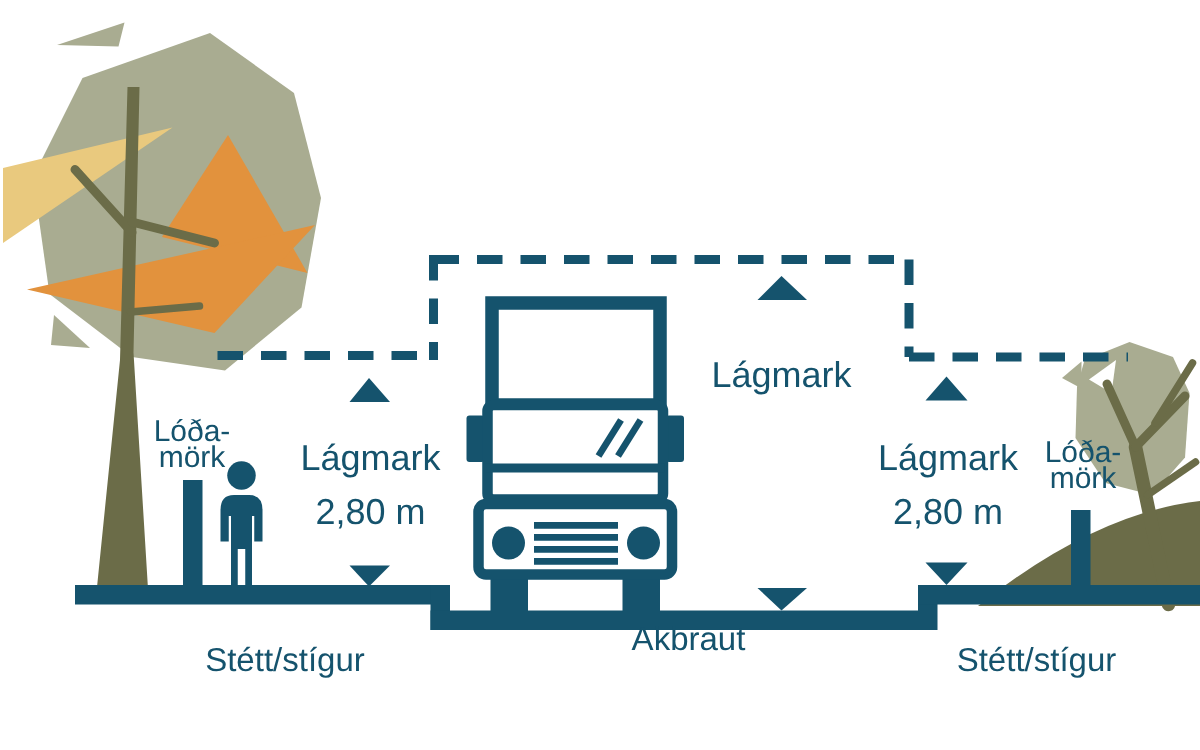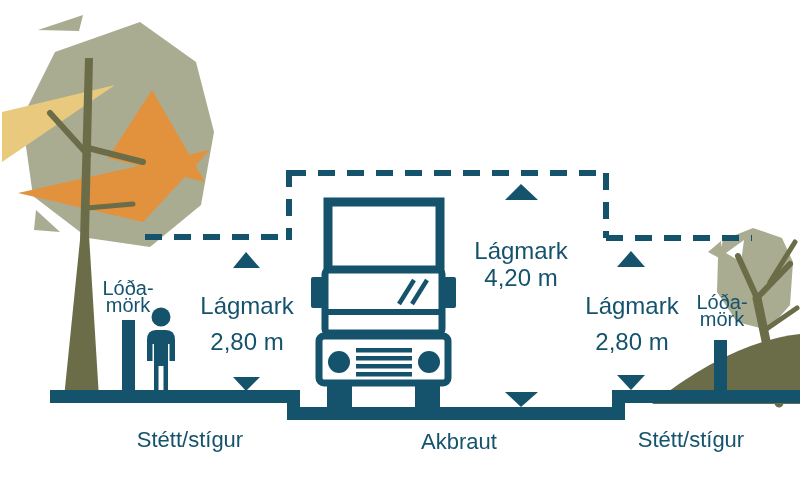--- a/index.html
+++ b/index.html
@@ -126,7 +126,6 @@
 
   <div class="lbl clearance mid" style="left:461px;top:237px;width:120px">
     <div>Lágmark</div>
-    <div>4,20 m</div>
   </div>
 
   <div class="lbl clearance" style="left:572px;top:288px;width:120px">

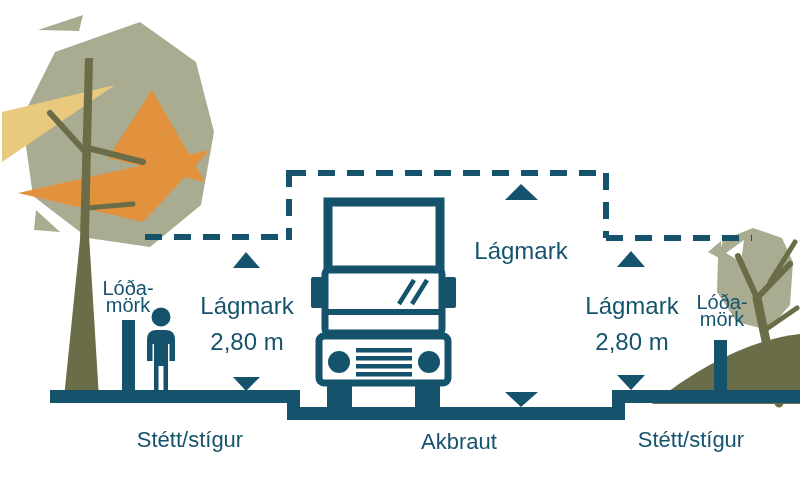--- a/index.html
+++ b/index.html
@@ -139,7 +139,7 @@
   </div>
 
   <div class="lbl zone" style="left:110px;top:426px;width:160px">Stétt/stígur</div>
-  <div class="lbl zone" style="left:379px;top:428px;width:160px">Akbraut</div>
+  <div class="lbl zone" style="left:379px;top:412px;width:160px">Akbraut</div>
   <div class="lbl zone" style="left:611px;top:426px;width:160px">Stétt/stígur</div>
 </div>
 

